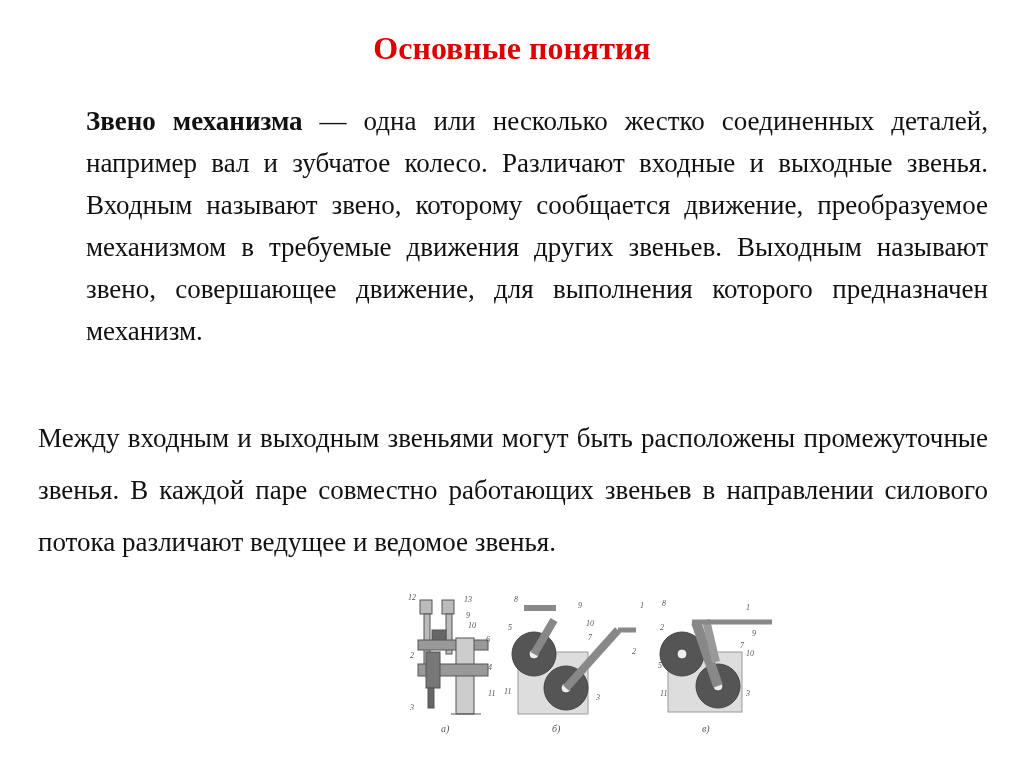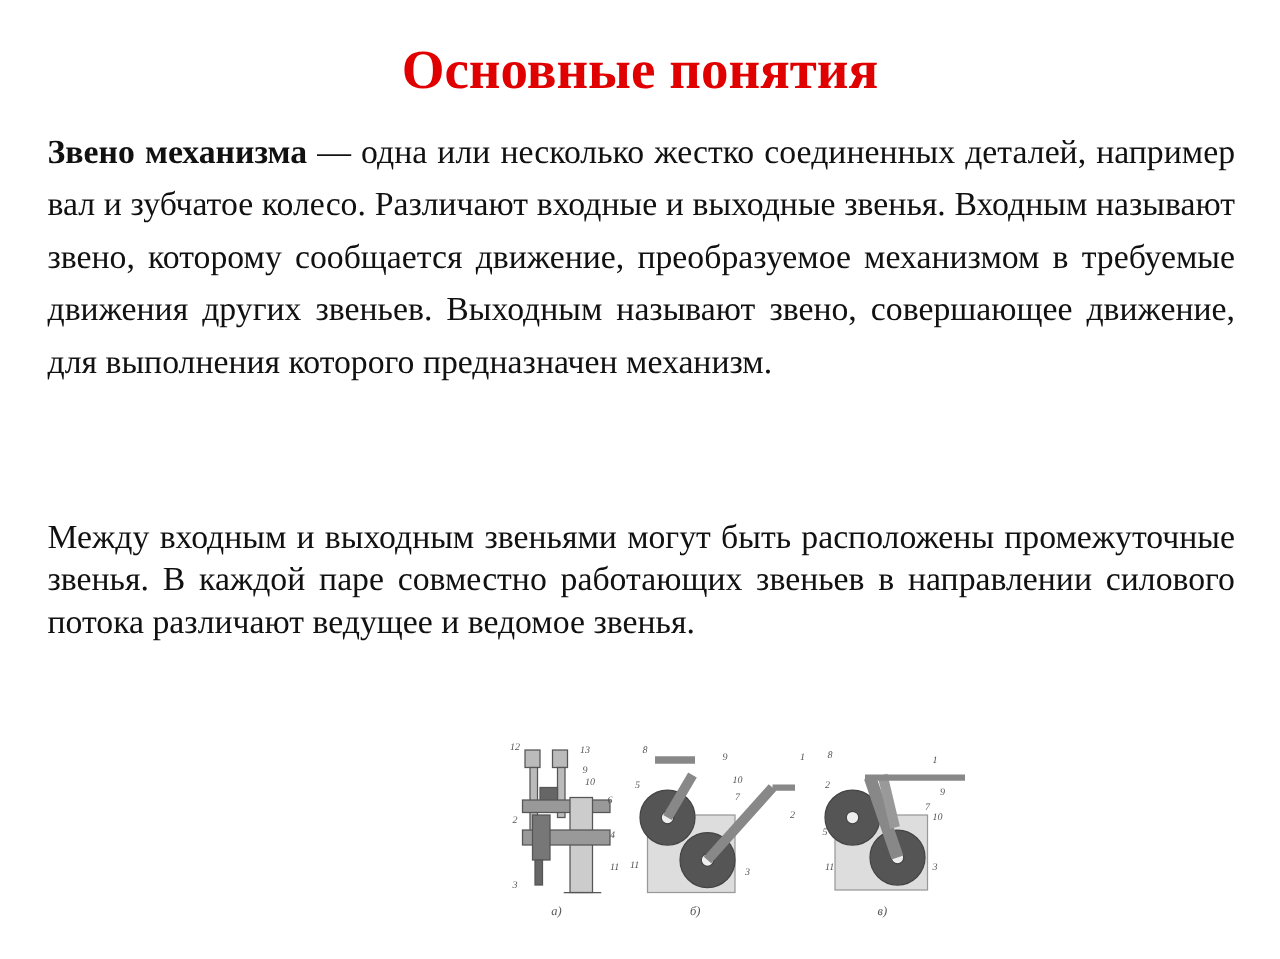--- a/index.html
+++ b/index.html
@@ -6,7 +6,7 @@
   body { width:1024px; height:767px; background:#ffffff; position:relative; overflow:hidden;
          font-family:"Liberation Serif","DejaVu Serif",serif; color:#111; }
   .title { position:absolute; top:30px; left:0; width:1024px; text-align:center;
-           font-size:44px; font-weight:bold; color:#e00000; }
+           font-size:32px; font-weight:bold; color:#e00000; }
   .body-text { position:absolute; left:38px; width:950px; font-size:27px; line-height:40px; }
   .p { margin:0; text-align:justify; }
   .p1 { top:100px; }

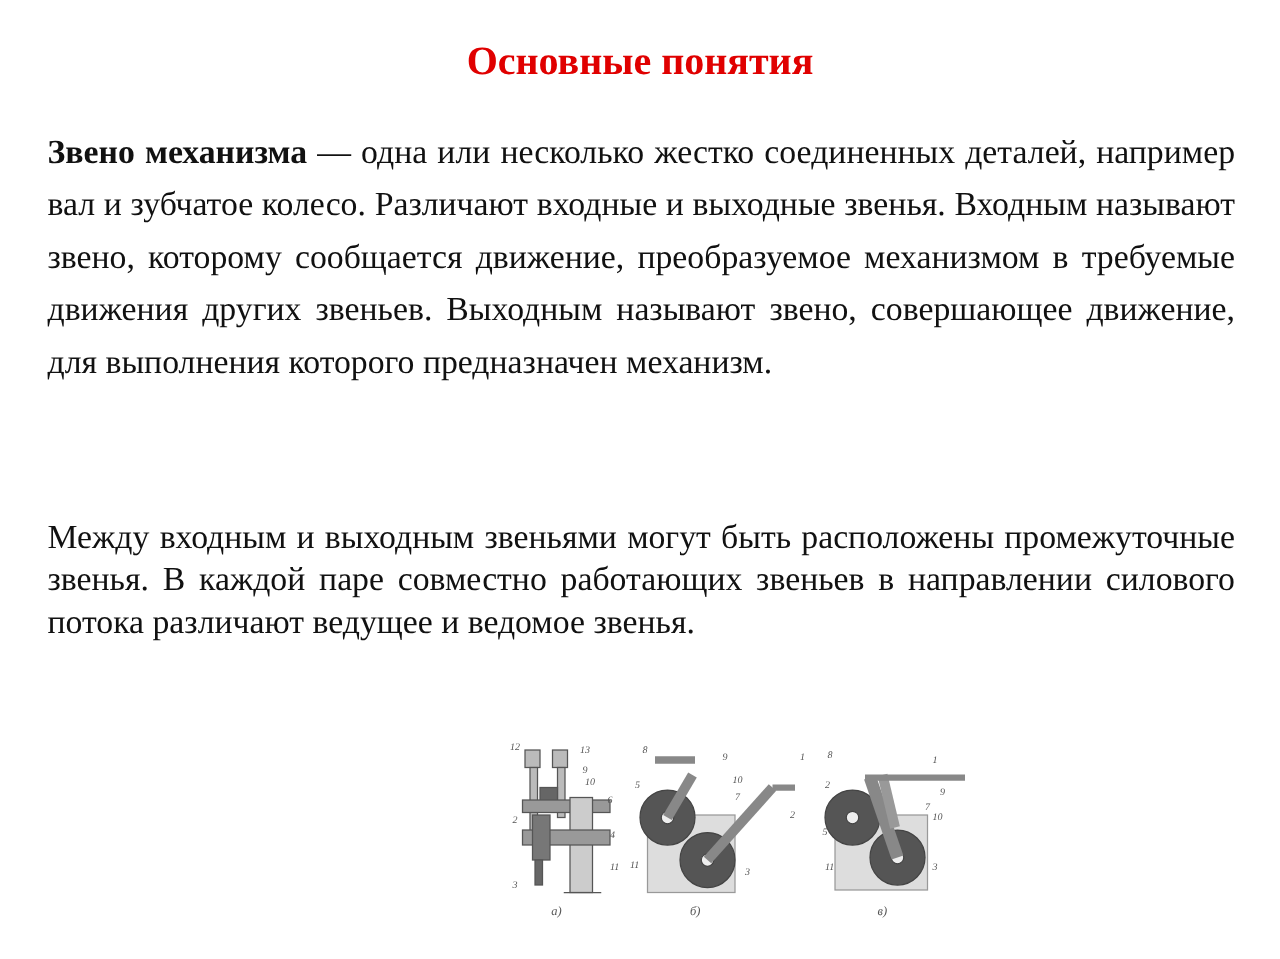--- a/index.html
+++ b/index.html
@@ -21,7 +21,7 @@
 <div class="title">Основные понятия</div>
 
 <div class="body-text p1">
-  <p class="p" style="line-height:42px;">
+  <p class="p" style="line-height:42px;margin-left:48px;">
     <b>Звено механизма</b><span> — одна или несколько жестко соединенных деталей, например вал и зубчатое колесо. Различают входные и выходные звенья. Входным называют звено, которому сообщается движение, преобразуемое механизмом в требуемые движения других звеньев. Выходным называют звено, совершающее движение, для выполнения которого предназначен механизм.</span>
   </p>
 </div>

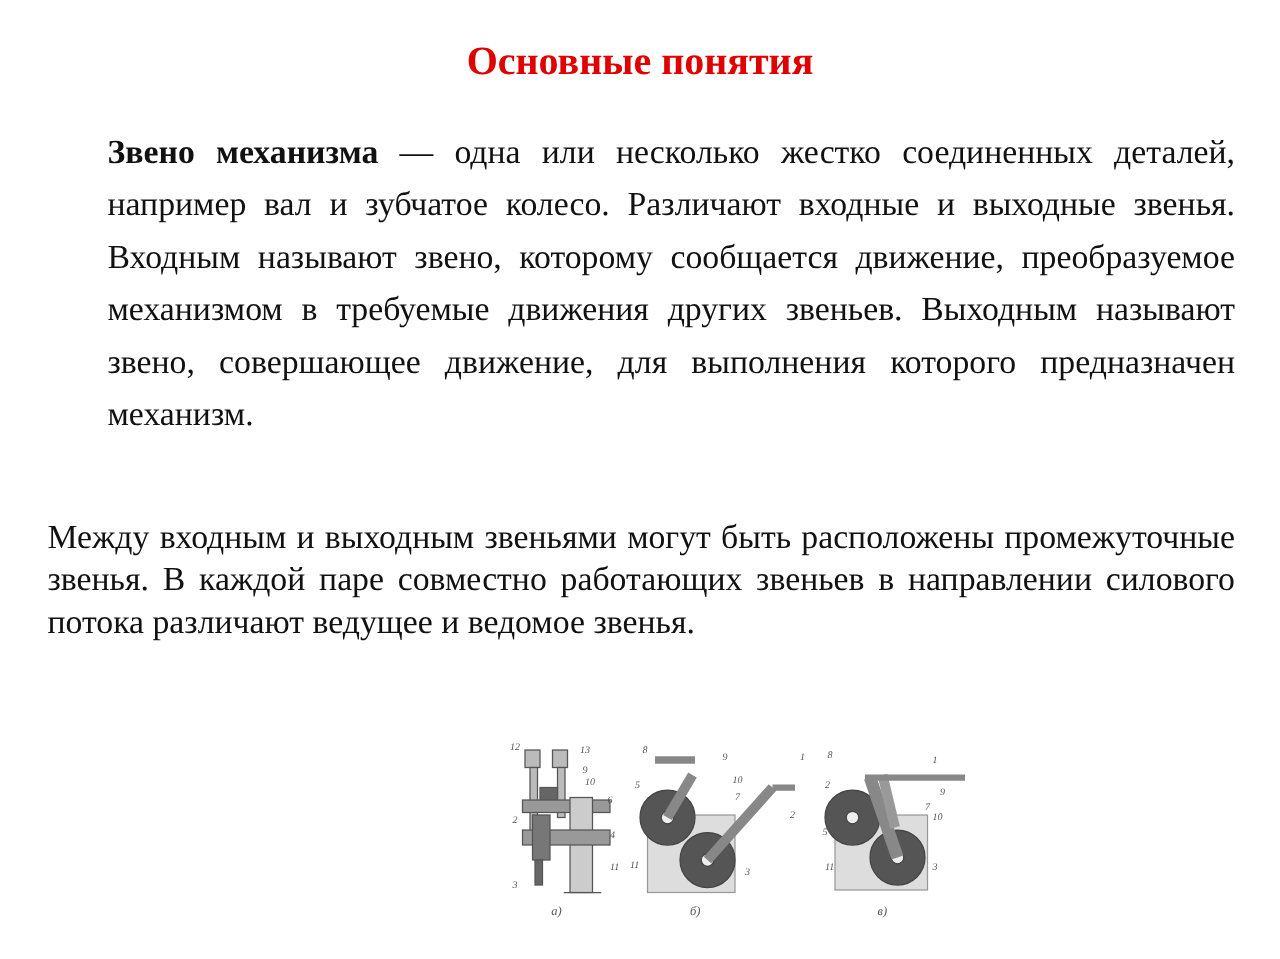--- a/index.html
+++ b/index.html
@@ -27,7 +27,7 @@
 </div>
 
 <div class="body-text p2">
-  <p class="p" style="line-height:34px;">Между входным и выходным звеньями могут быть расположены промежуточные звенья. В каждой паре совместно работающих звеньев в направлении силового потока различают ведущее и ведомое звенья.</p>
+  <p class="p" style="line-height:52px;">Между входным и выходным звеньями могут быть расположены промежуточные звенья. В каждой паре совместно работающих звеньев в направлении силового потока различают ведущее и ведомое звенья.</p>
 </div>
 
 <div class="figs">

